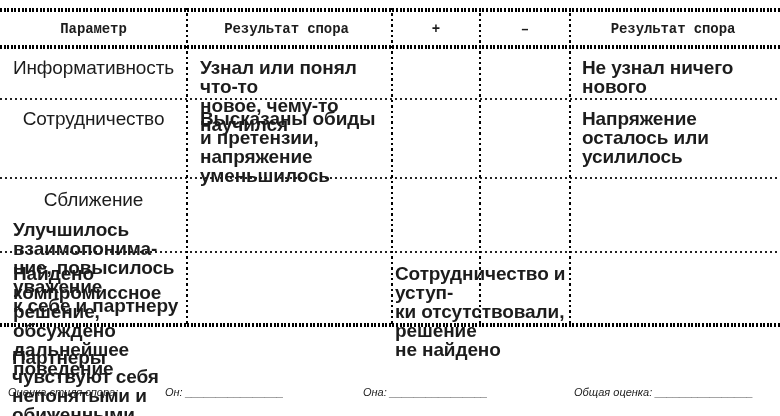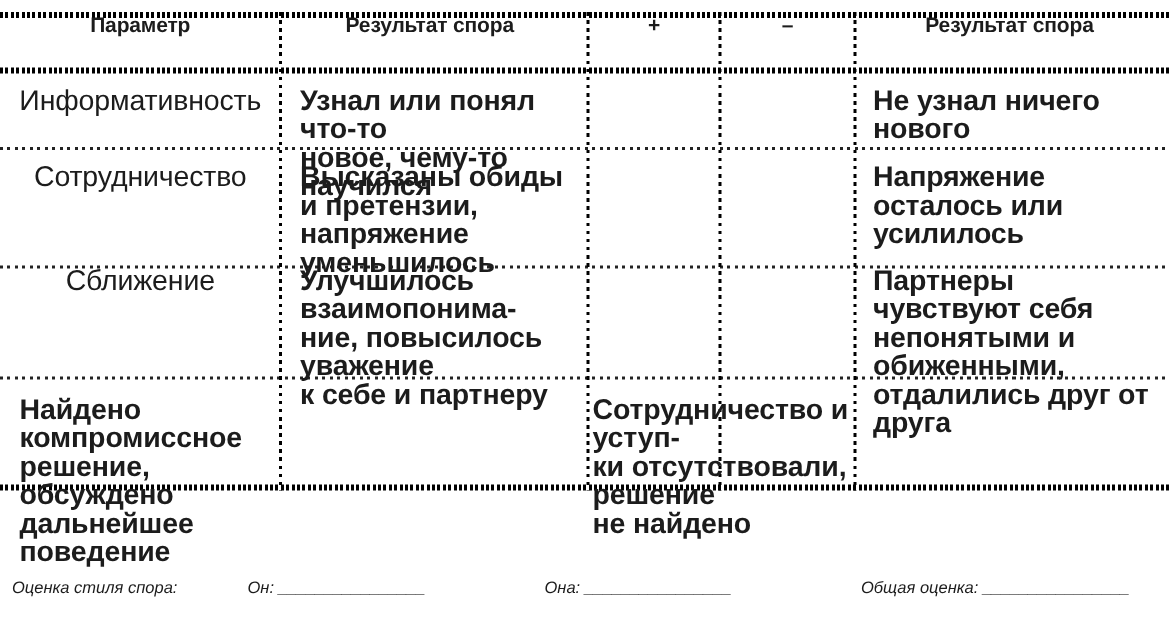--- a/index.html
+++ b/index.html
@@ -23,7 +23,7 @@
   .c3{width:88px;text-align:center;}
   .c4{width:90px;text-align:center;}
   .c5{width:210px;padding-left:12px;padding-right:4px;}
-  .row.head{top:8px;height:41px;}
+  .row.head{top:8px;height:41px;align-items:center;font-family:Liberation Mono, monospace;}
   .row.head .c{font-weight:bold;font-size:14px;letter-spacing:-0.1px;}
   .row.r1{top:49px;height:49px;}
   .row.r2{top:100px;height:77px;}

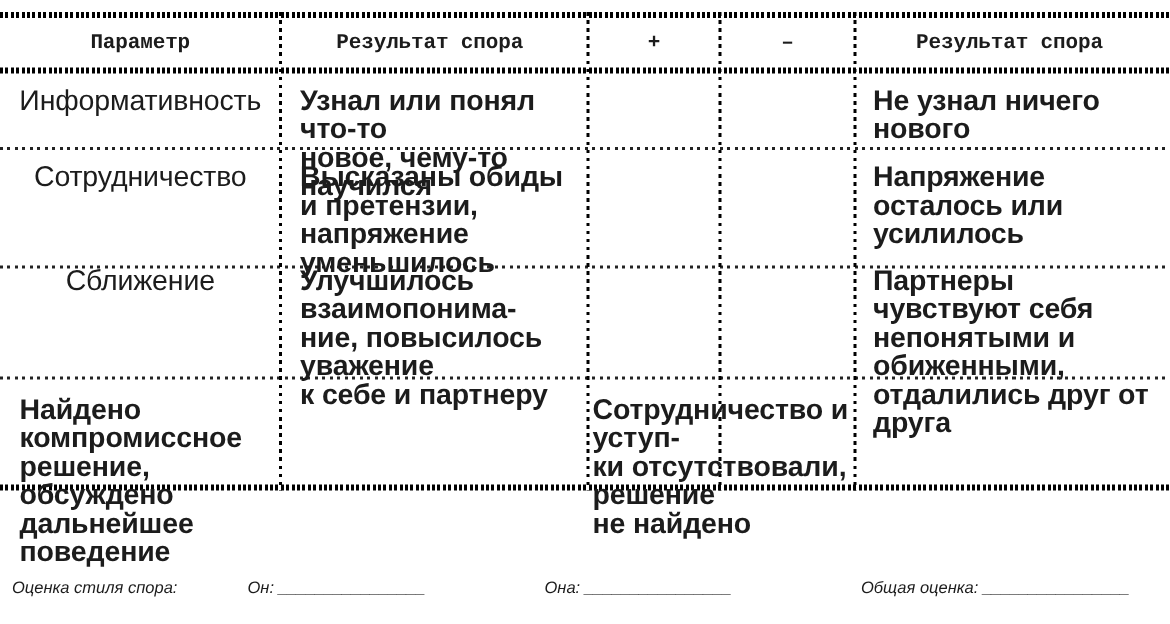--- a/index.html
+++ b/index.html
@@ -27,7 +27,7 @@
   .row.head .c{font-weight:bold;font-size:14px;letter-spacing:-0.1px;}
   .row.r1{top:49px;height:49px;}
   .row.r2{top:100px;height:77px;}
-  .row.r3{top:167px;height:72px;}
+  .row.r3{top:179px;height:72px;flex-direction:column;}
   .row.r4{top:253px;height:72px;}
   .row.data .c{padding-top:9px;font-size:19px;line-height:19px;letter-spacing:-0.1px;}
   .row.r3 .c,.row.r4 .c{padding-top:11px;}

